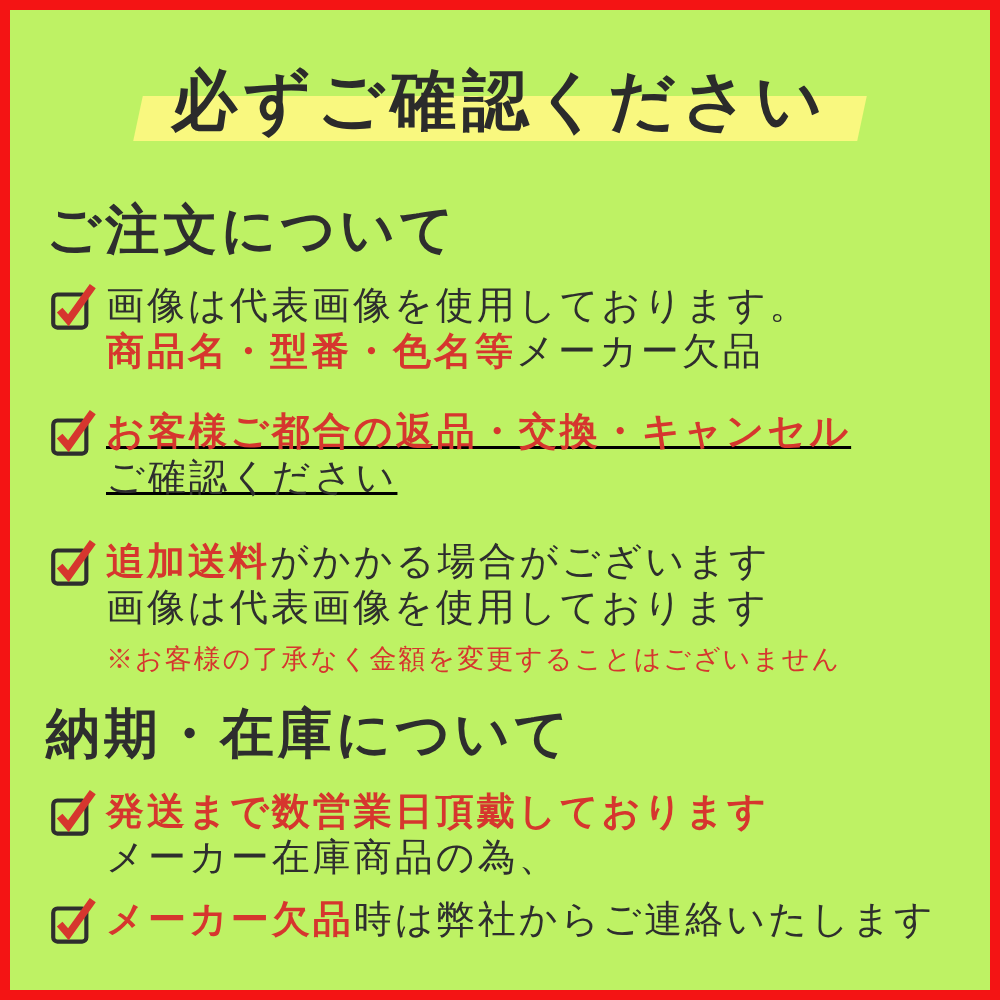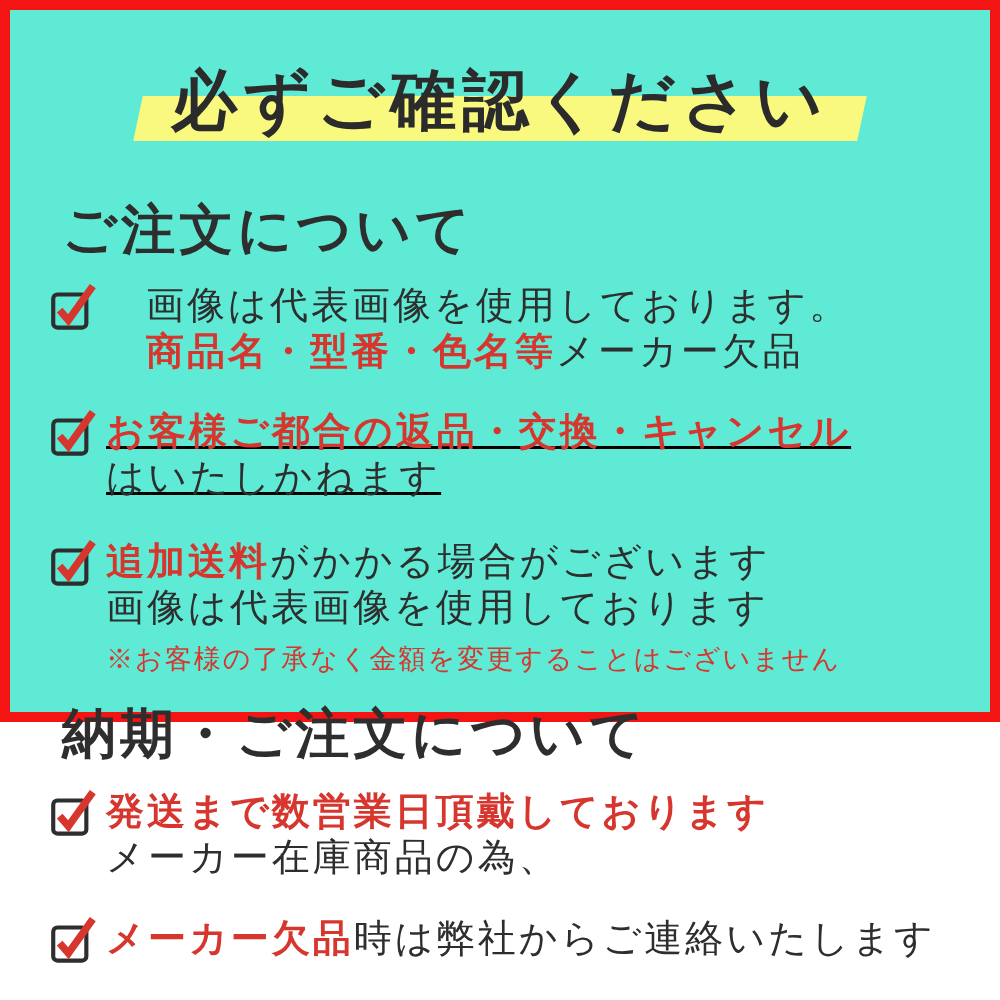--- a/index.html
+++ b/index.html
@@ -13,8 +13,8 @@
   .frame {
     box-sizing: border-box;
     width: 1000px;
-    height: 722px;
-    background: #5eead4;
+    height: 1000px;
+    background: #bef264;
     border: 10px solid #f41414;
     position: relative;
   }

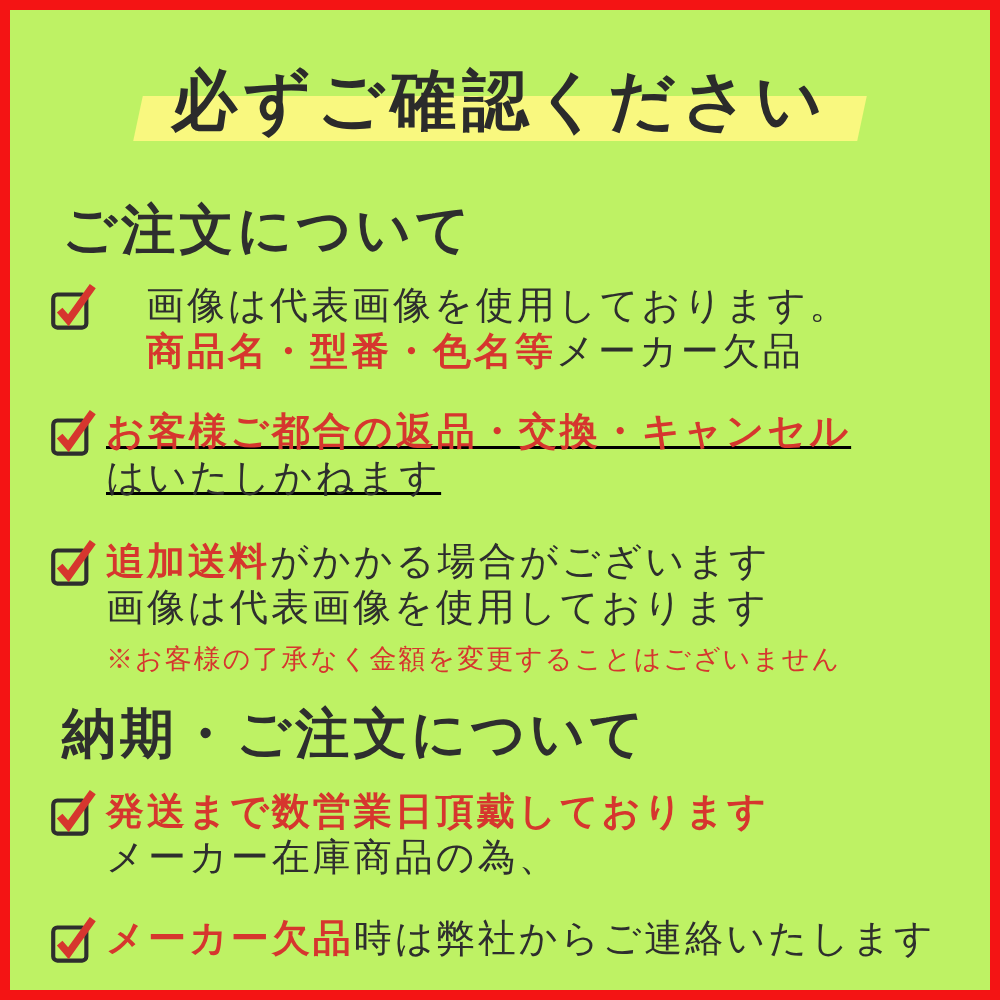--- a/index.html
+++ b/index.html
@@ -49,7 +49,7 @@
   }
   
   .section-heading {
-    margin: 16px;
+    margin: 0;
     padding: 0 0 0 36px;
     font-size: 54px;
     font-weight: bold;

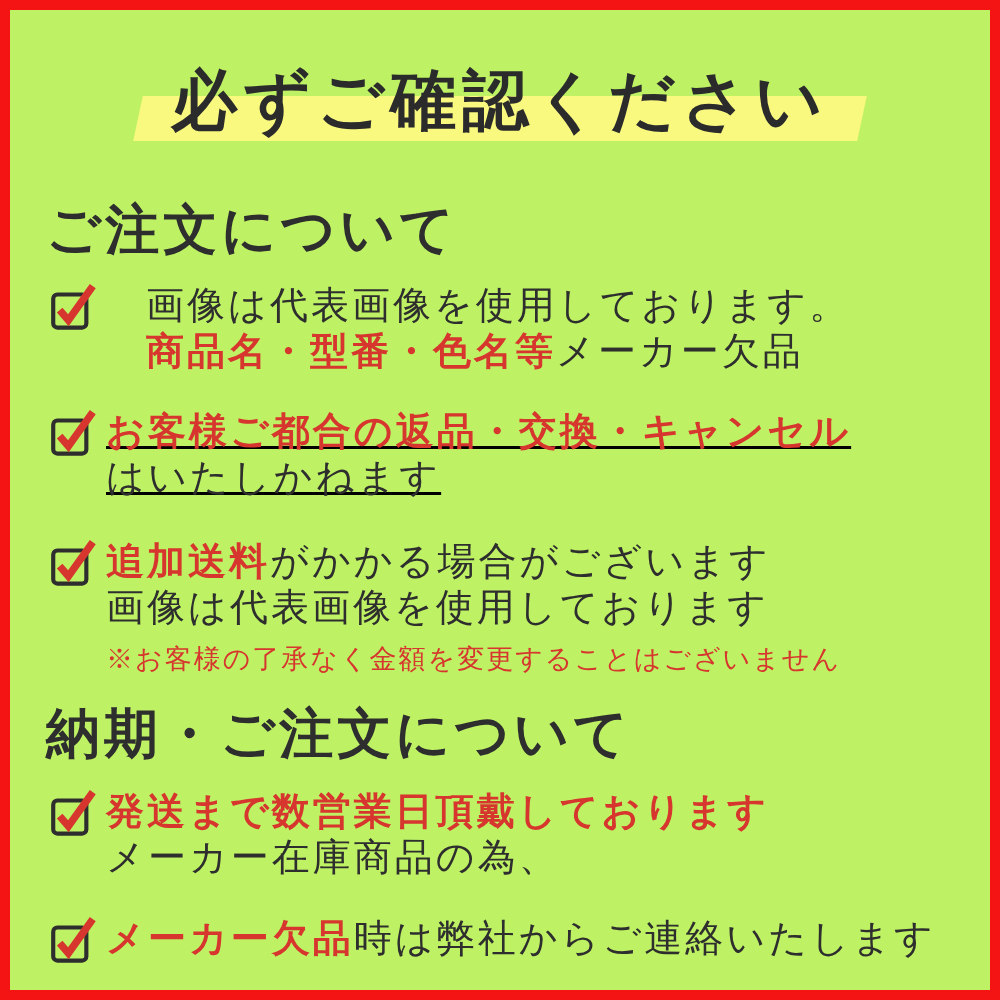--- a/index.html
+++ b/index.html
@@ -67,7 +67,7 @@
     margin-left: 40px;
     margin-right: 20px;
   }
-  .item-1 { margin-top: 22px; gap: 40px; }
+  .item-1 { margin-top: 22px; }
   .item-2 { margin-top: 34px; text-decoration: underline; }
   .item-3 { margin-top: 38px; }
   .item-4 { margin-top: 24px; }

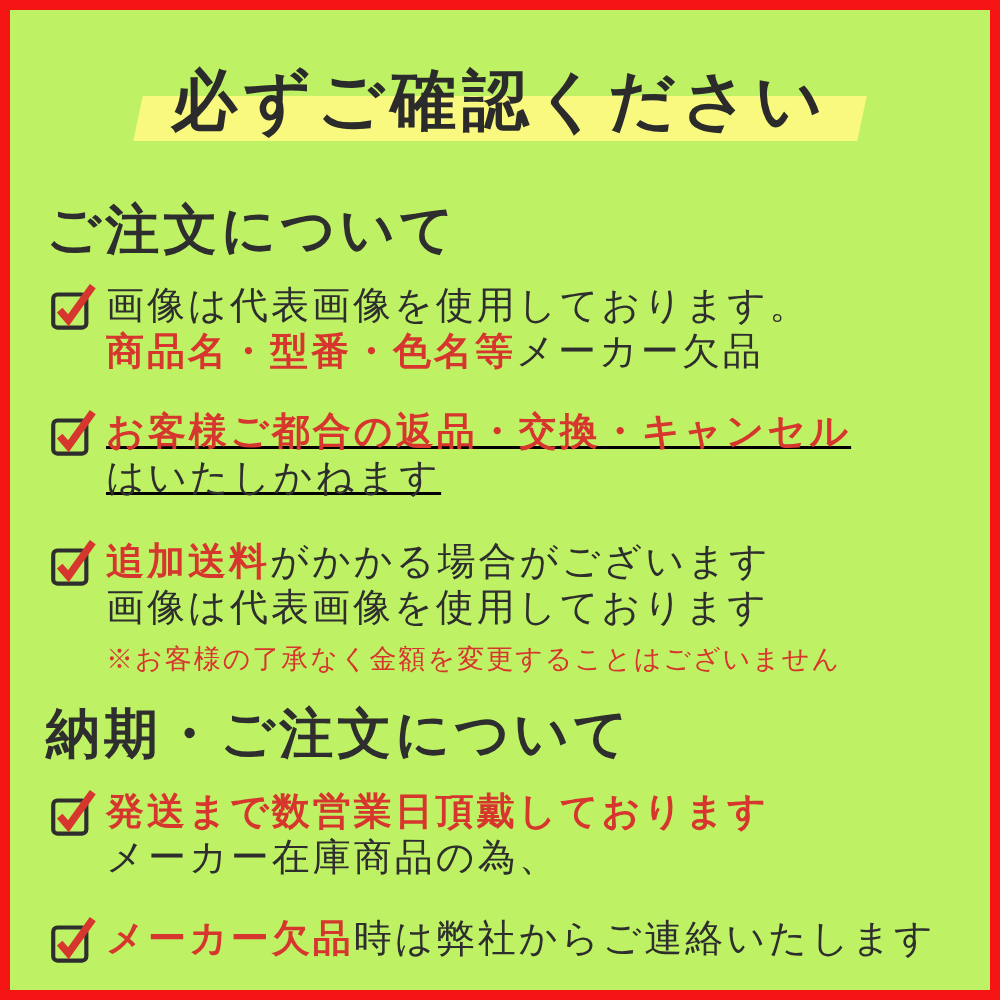--- a/index.html
+++ b/index.html
@@ -137,7 +137,7 @@
     </span>
     <div class="item-text">
       <p><span class="red">お客様ご都合の返品・交換・キャンセル</span></p>
-      <p><span>はいたしかねます</span></p>
+      <p><span>ご確認ください</span></p>
     </div>
   </div>
 

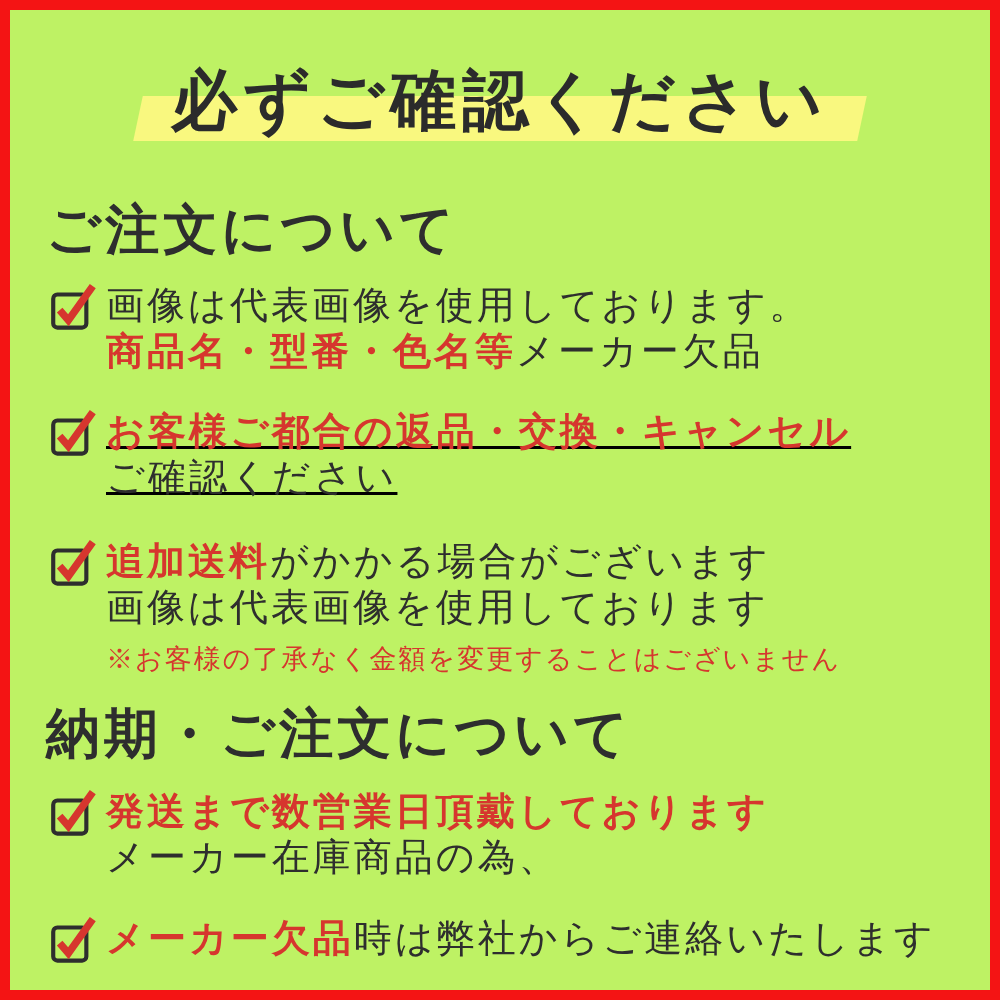--- a/index.html
+++ b/index.html
@@ -155,7 +155,7 @@
     </div>
   </div>
 
-  <h2 class="section-heading heading-delivery">納期・ご注文について</h2>
+  <h2 class="section-heading heading-delivery">納期・在庫について</h2>
 
   <div class="item item-4">
     <span class="checkbox">

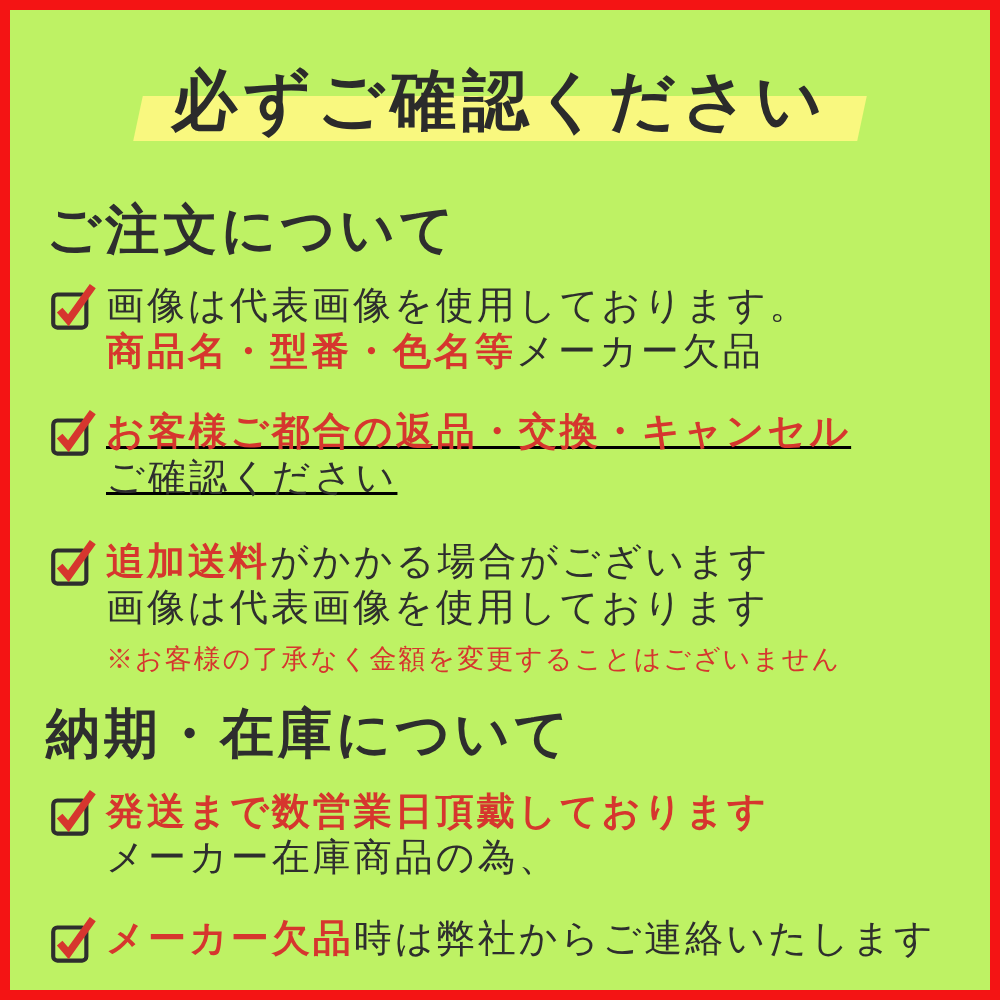--- a/index.html
+++ b/index.html
@@ -71,7 +71,7 @@
   .item-2 { margin-top: 34px; text-decoration: underline; }
   .item-3 { margin-top: 38px; }
   .item-4 { margin-top: 24px; }
-  .item-5 { margin-top: 35px; }
+  .item-5 { margin-top: 16px; }
   .checkbox {
     flex: 0 0 46px;
     width: 46px;

